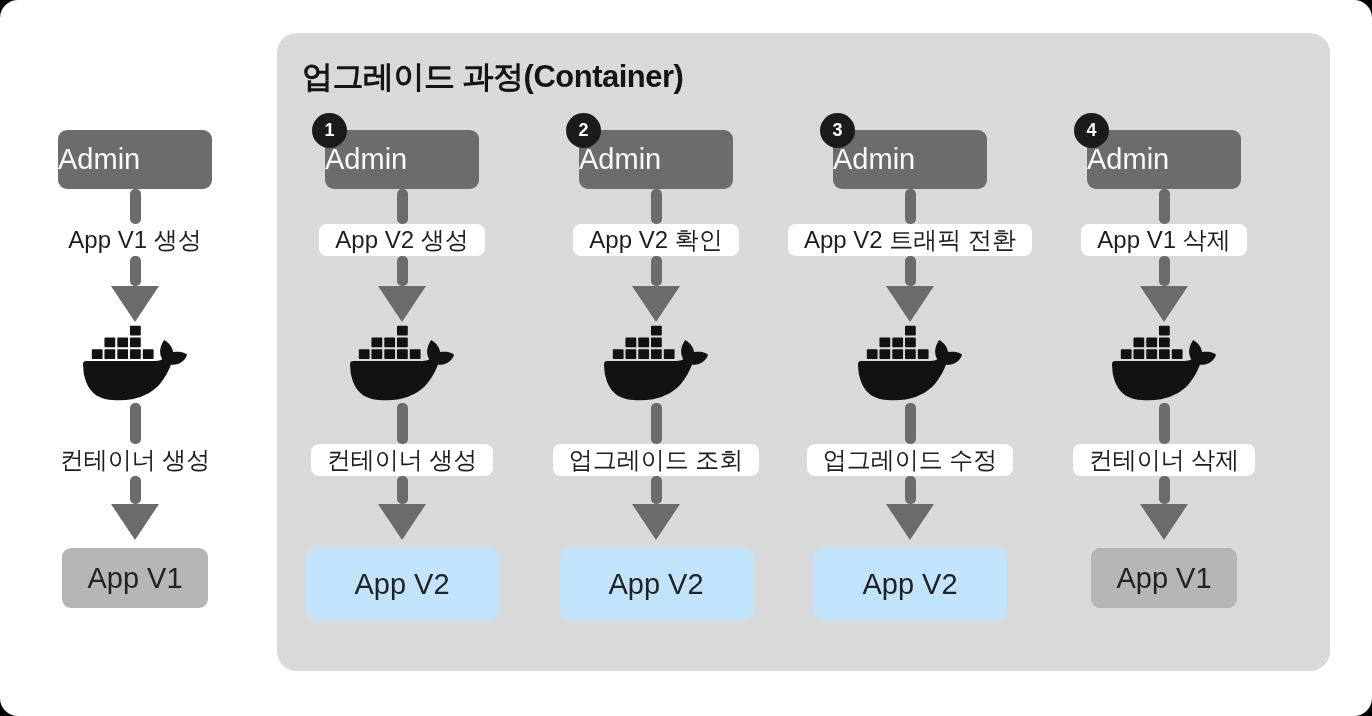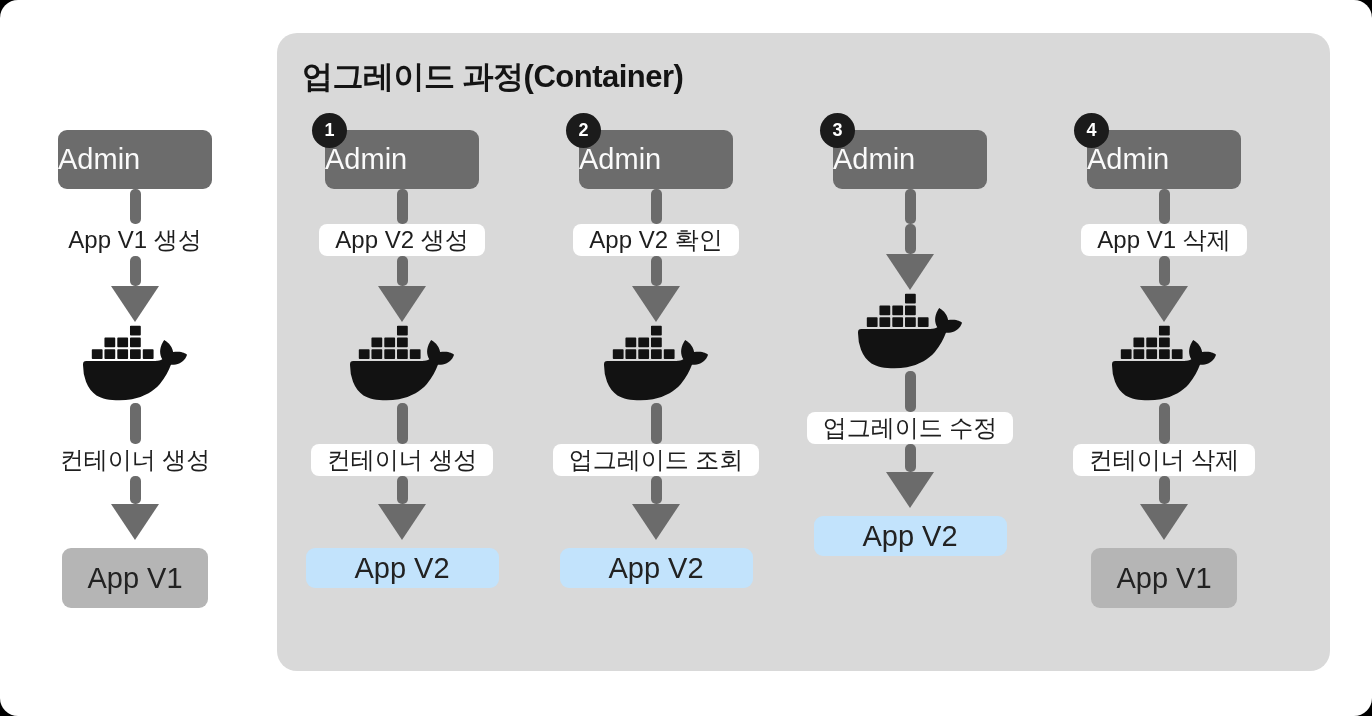--- a/index.html
+++ b/index.html
@@ -237,6 +237,9 @@
         </div>
     </div>
     <div class="conn c1"></div>
+    <div class="label-zone">
+        <span class="pill">App V2 트래픽 전환</span>
+      </div>
     <div class="conn c2"></div>
     <div class="arrow-head"></div>
     <div class="icon-wrap">

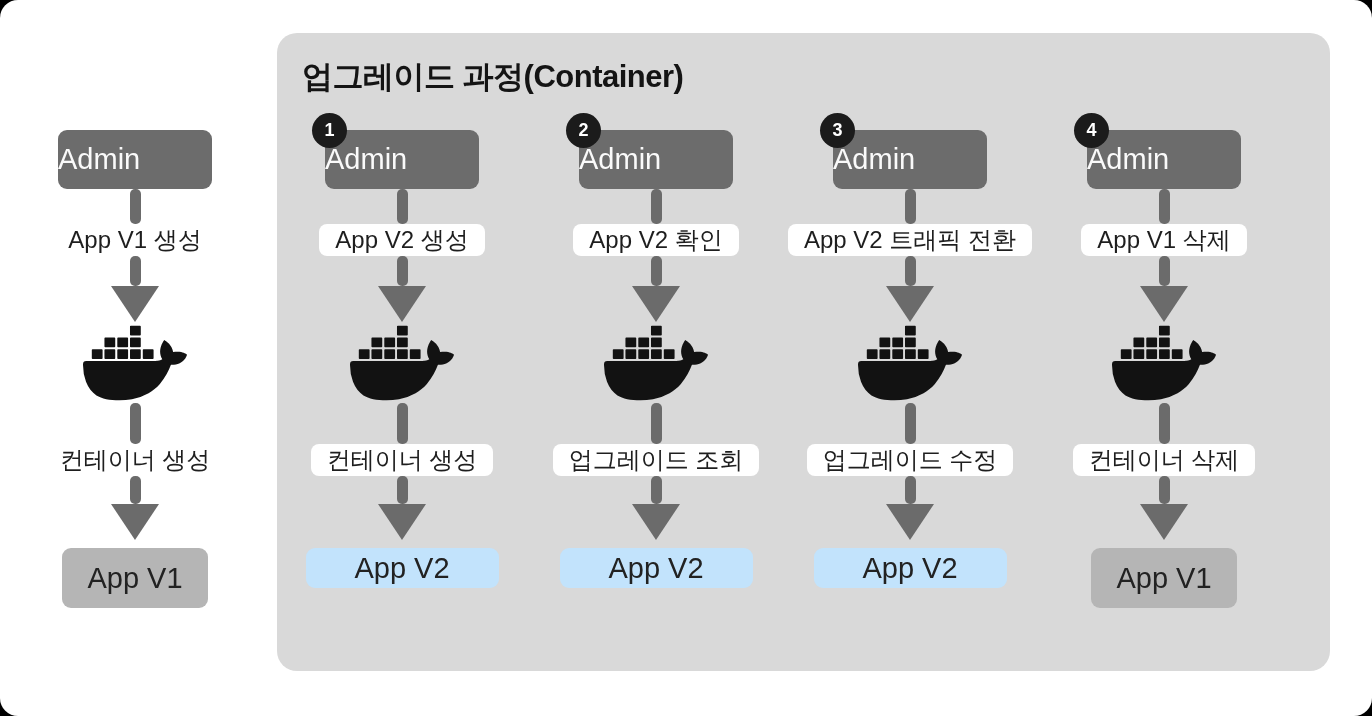--- a/index.html
+++ b/index.html
@@ -123,7 +123,7 @@
   }
   .pre-result-gap{height:8px;}
   .result-box{
-    height:40px;
+    height:72px;
     border-radius:9px;
     display:flex;align-items:center;justify-content:center;
     font-size:29px;

